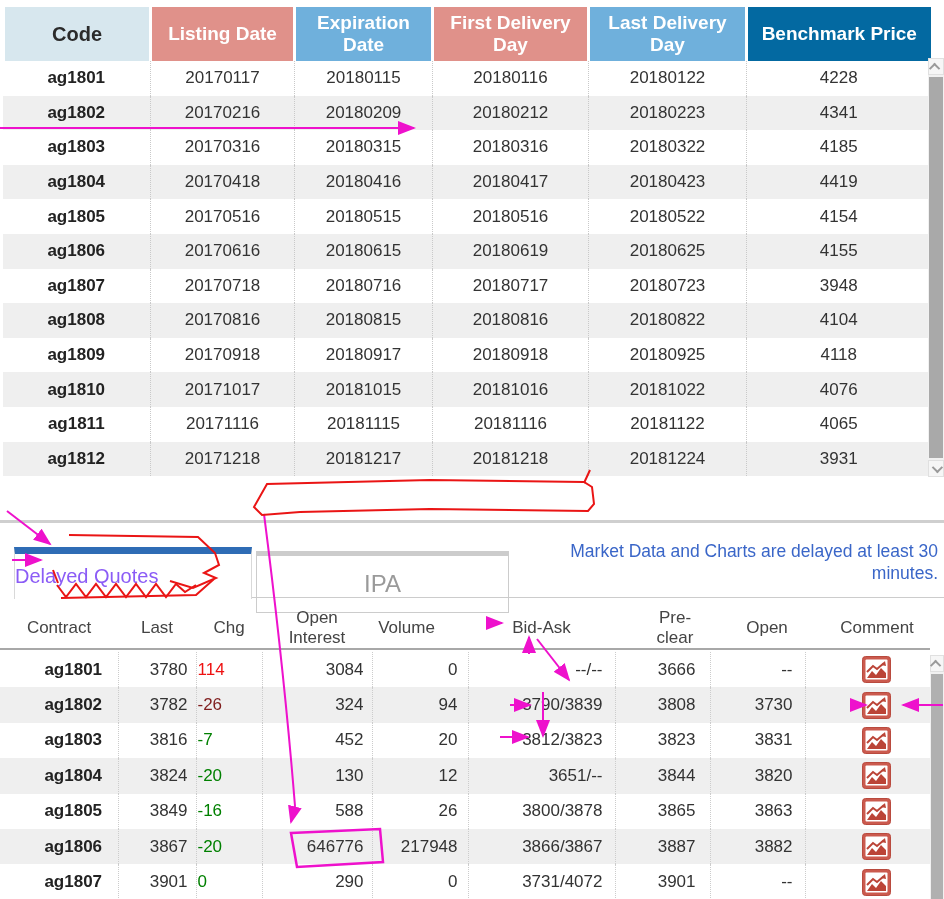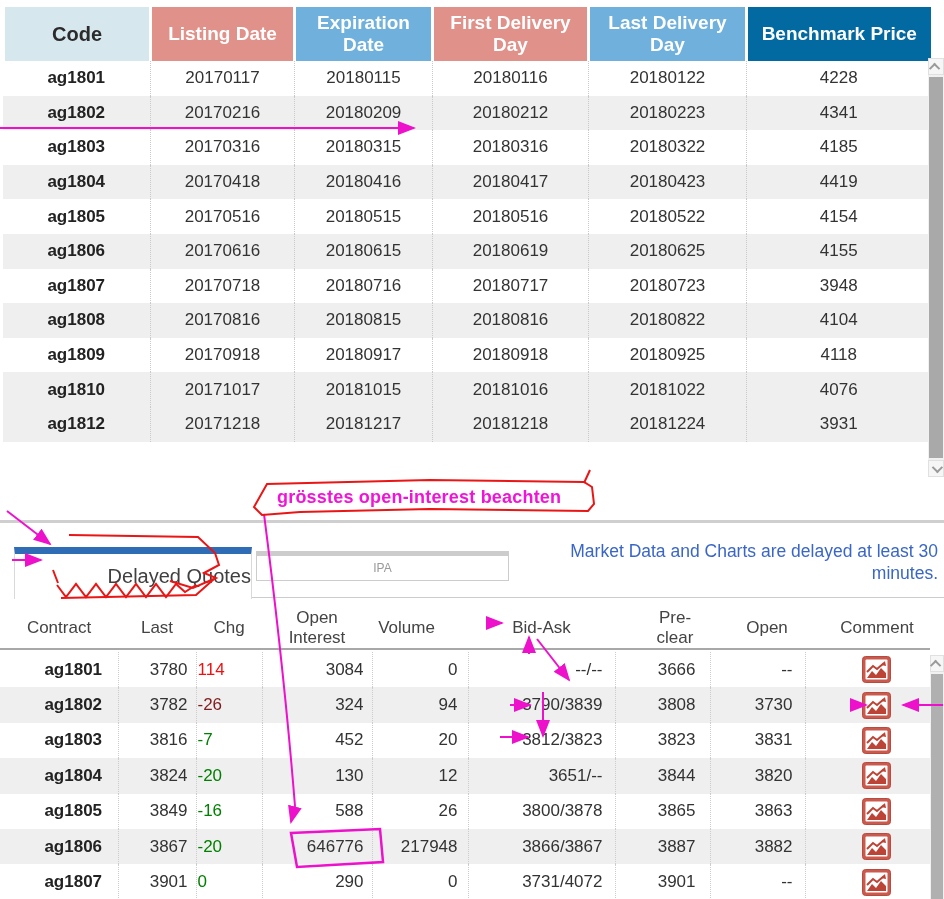--- a/index.html
+++ b/index.html
@@ -172,6 +172,14 @@
           <td>20181016</td>
           <td>20181022</td>
           <td>4076</td>
+        </tr>
+        <tr>
+          <td class="codecell">ag1811</td>
+          <td>20171116</td>
+          <td>20181115</td>
+          <td>20181116</td>
+          <td>20181122</td>
+          <td>4065</td>
         </tr>
         <tr class="alt">
           <td class="codecell">ag1812</td>

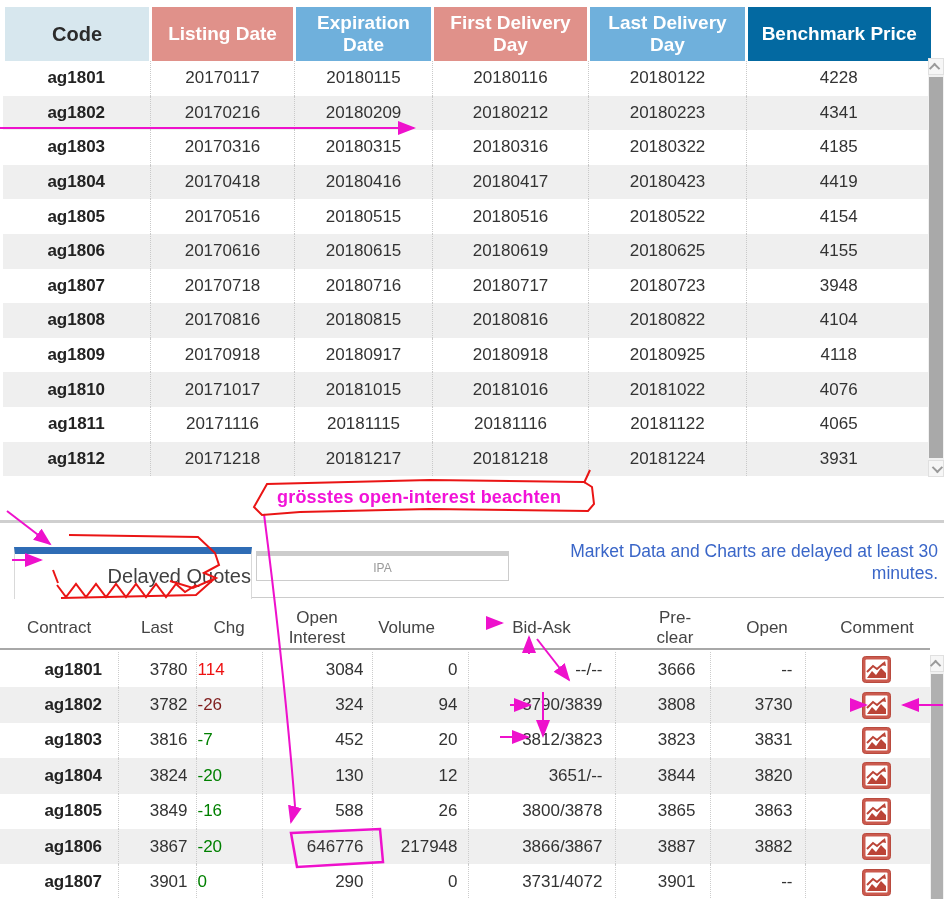--- a/index.html
+++ b/index.html
@@ -374,7 +374,6 @@
     <div class="sthumb" style="top:19px;height:225px;background:#b0b0b0;"></div>
   </div>
 
-  <div id="note-text">grösstes open-interest beachten</div>
 
   <svg id="anno" width="944" height="899" viewBox="0 0 944 899" xmlns="http://www.w3.org/2000/svg">
     <defs>

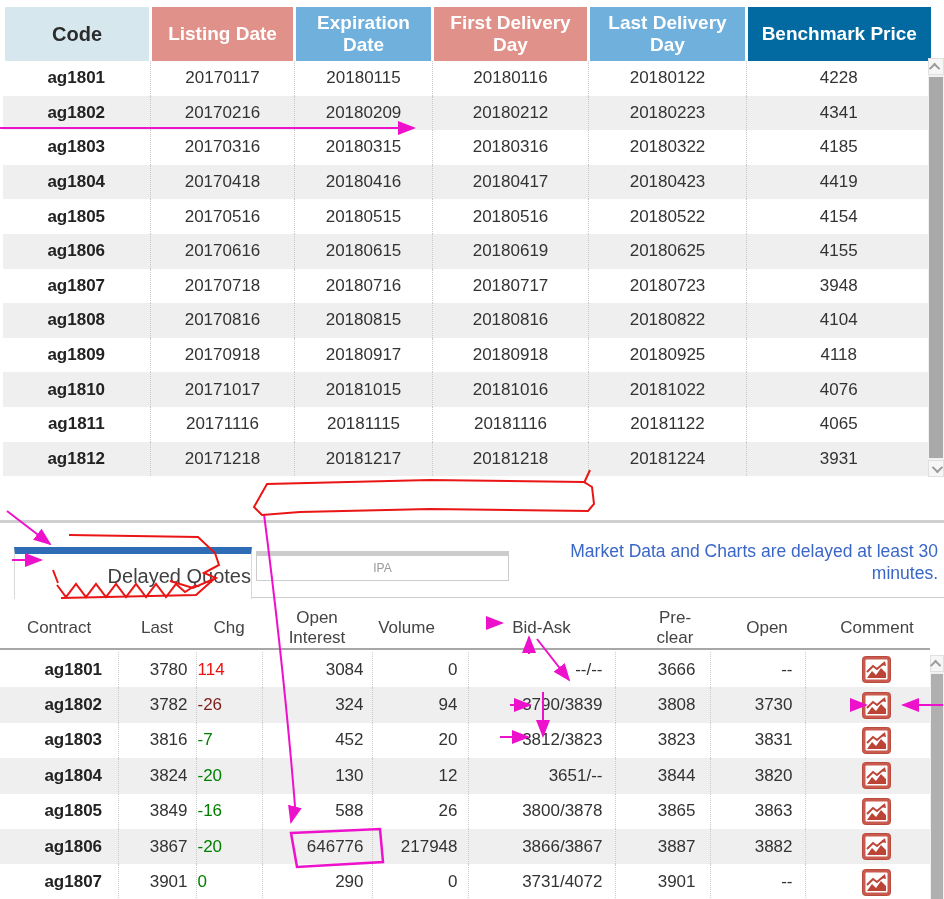--- a/index.html
+++ b/index.html
@@ -23,8 +23,8 @@
   .tabline{position:absolute;left:252px;top:597px;width:692px;height:1px;background:#ccc;}
   #tab-delayed{position:absolute;left:14px;top:547px;width:238px;height:52px;background:#fff;
     border-top:7px solid #2e6cb5;border-left:1px solid #d9d9d9;border-right:1px solid #d9d9d9;
-    box-sizing:border-box;display:flex;align-items:center;justify-content:flex-end;
-    font-size:20px;color:#404040;}
+    box-sizing:border-box;display:flex;align-items:center;justify-content:flex-start;
+    font-size:20px;color:#8b5cf6;}
   #tab-ipa{position:absolute;left:256px;top:551px;width:253px;height:30px;background:#fff;
     border:1px solid #ccc;border-top:5px solid #ccc;box-sizing:border-box;display:flex;
     align-items:center;justify-content:center;font-size:12px;color:#9a9a9a;}

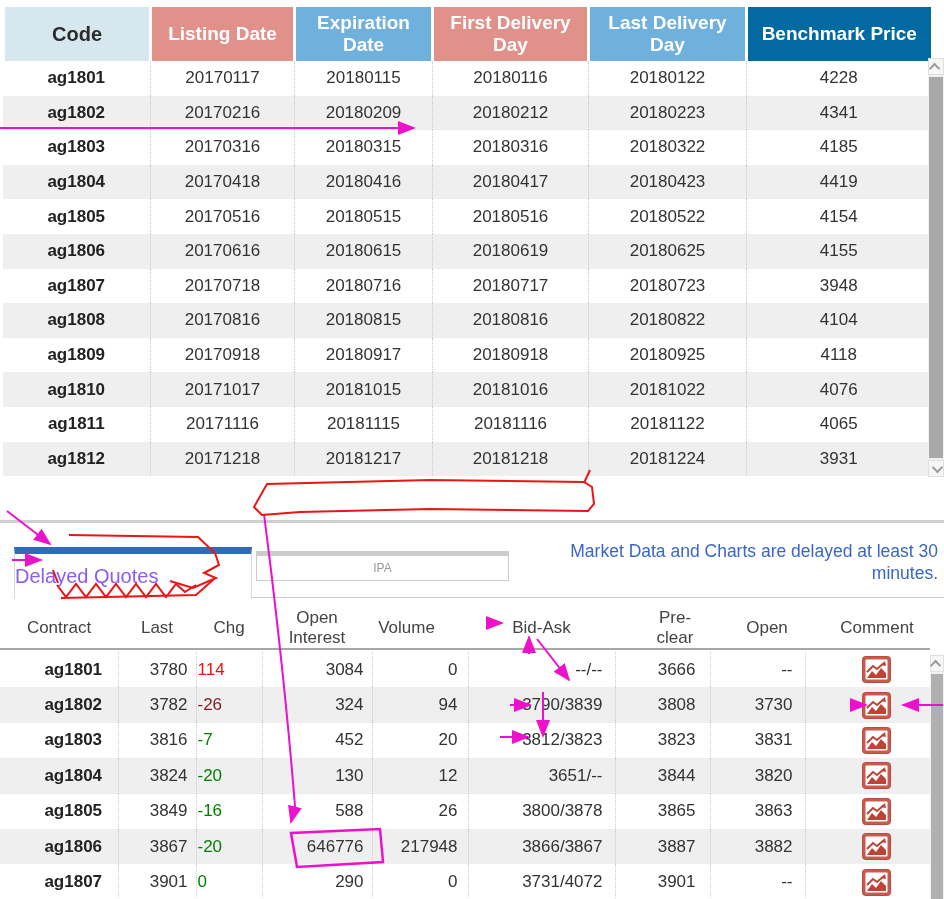--- a/index.html
+++ b/index.html
@@ -25,9 +25,9 @@
     border-top:7px solid #2e6cb5;border-left:1px solid #d9d9d9;border-right:1px solid #d9d9d9;
     box-sizing:border-box;display:flex;align-items:center;justify-content:flex-start;
     font-size:20px;color:#8b5cf6;}
-  #tab-ipa{position:absolute;left:256px;top:551px;width:253px;height:30px;background:#fff;
+  #tab-ipa{position:absolute;left:256px;top:551px;width:253px;height:62px;background:#fff;
     border:1px solid #ccc;border-top:5px solid #ccc;box-sizing:border-box;display:flex;
-    align-items:center;justify-content:center;font-size:12px;color:#9a9a9a;}
+    align-items:center;justify-content:center;font-size:24px;color:#9a9a9a;}
   #notice{position:absolute;left:540px;top:541px;width:398px;text-align:right;
     font-size:17.5px;line-height:21.5px;color:#3a66c8;}
   

